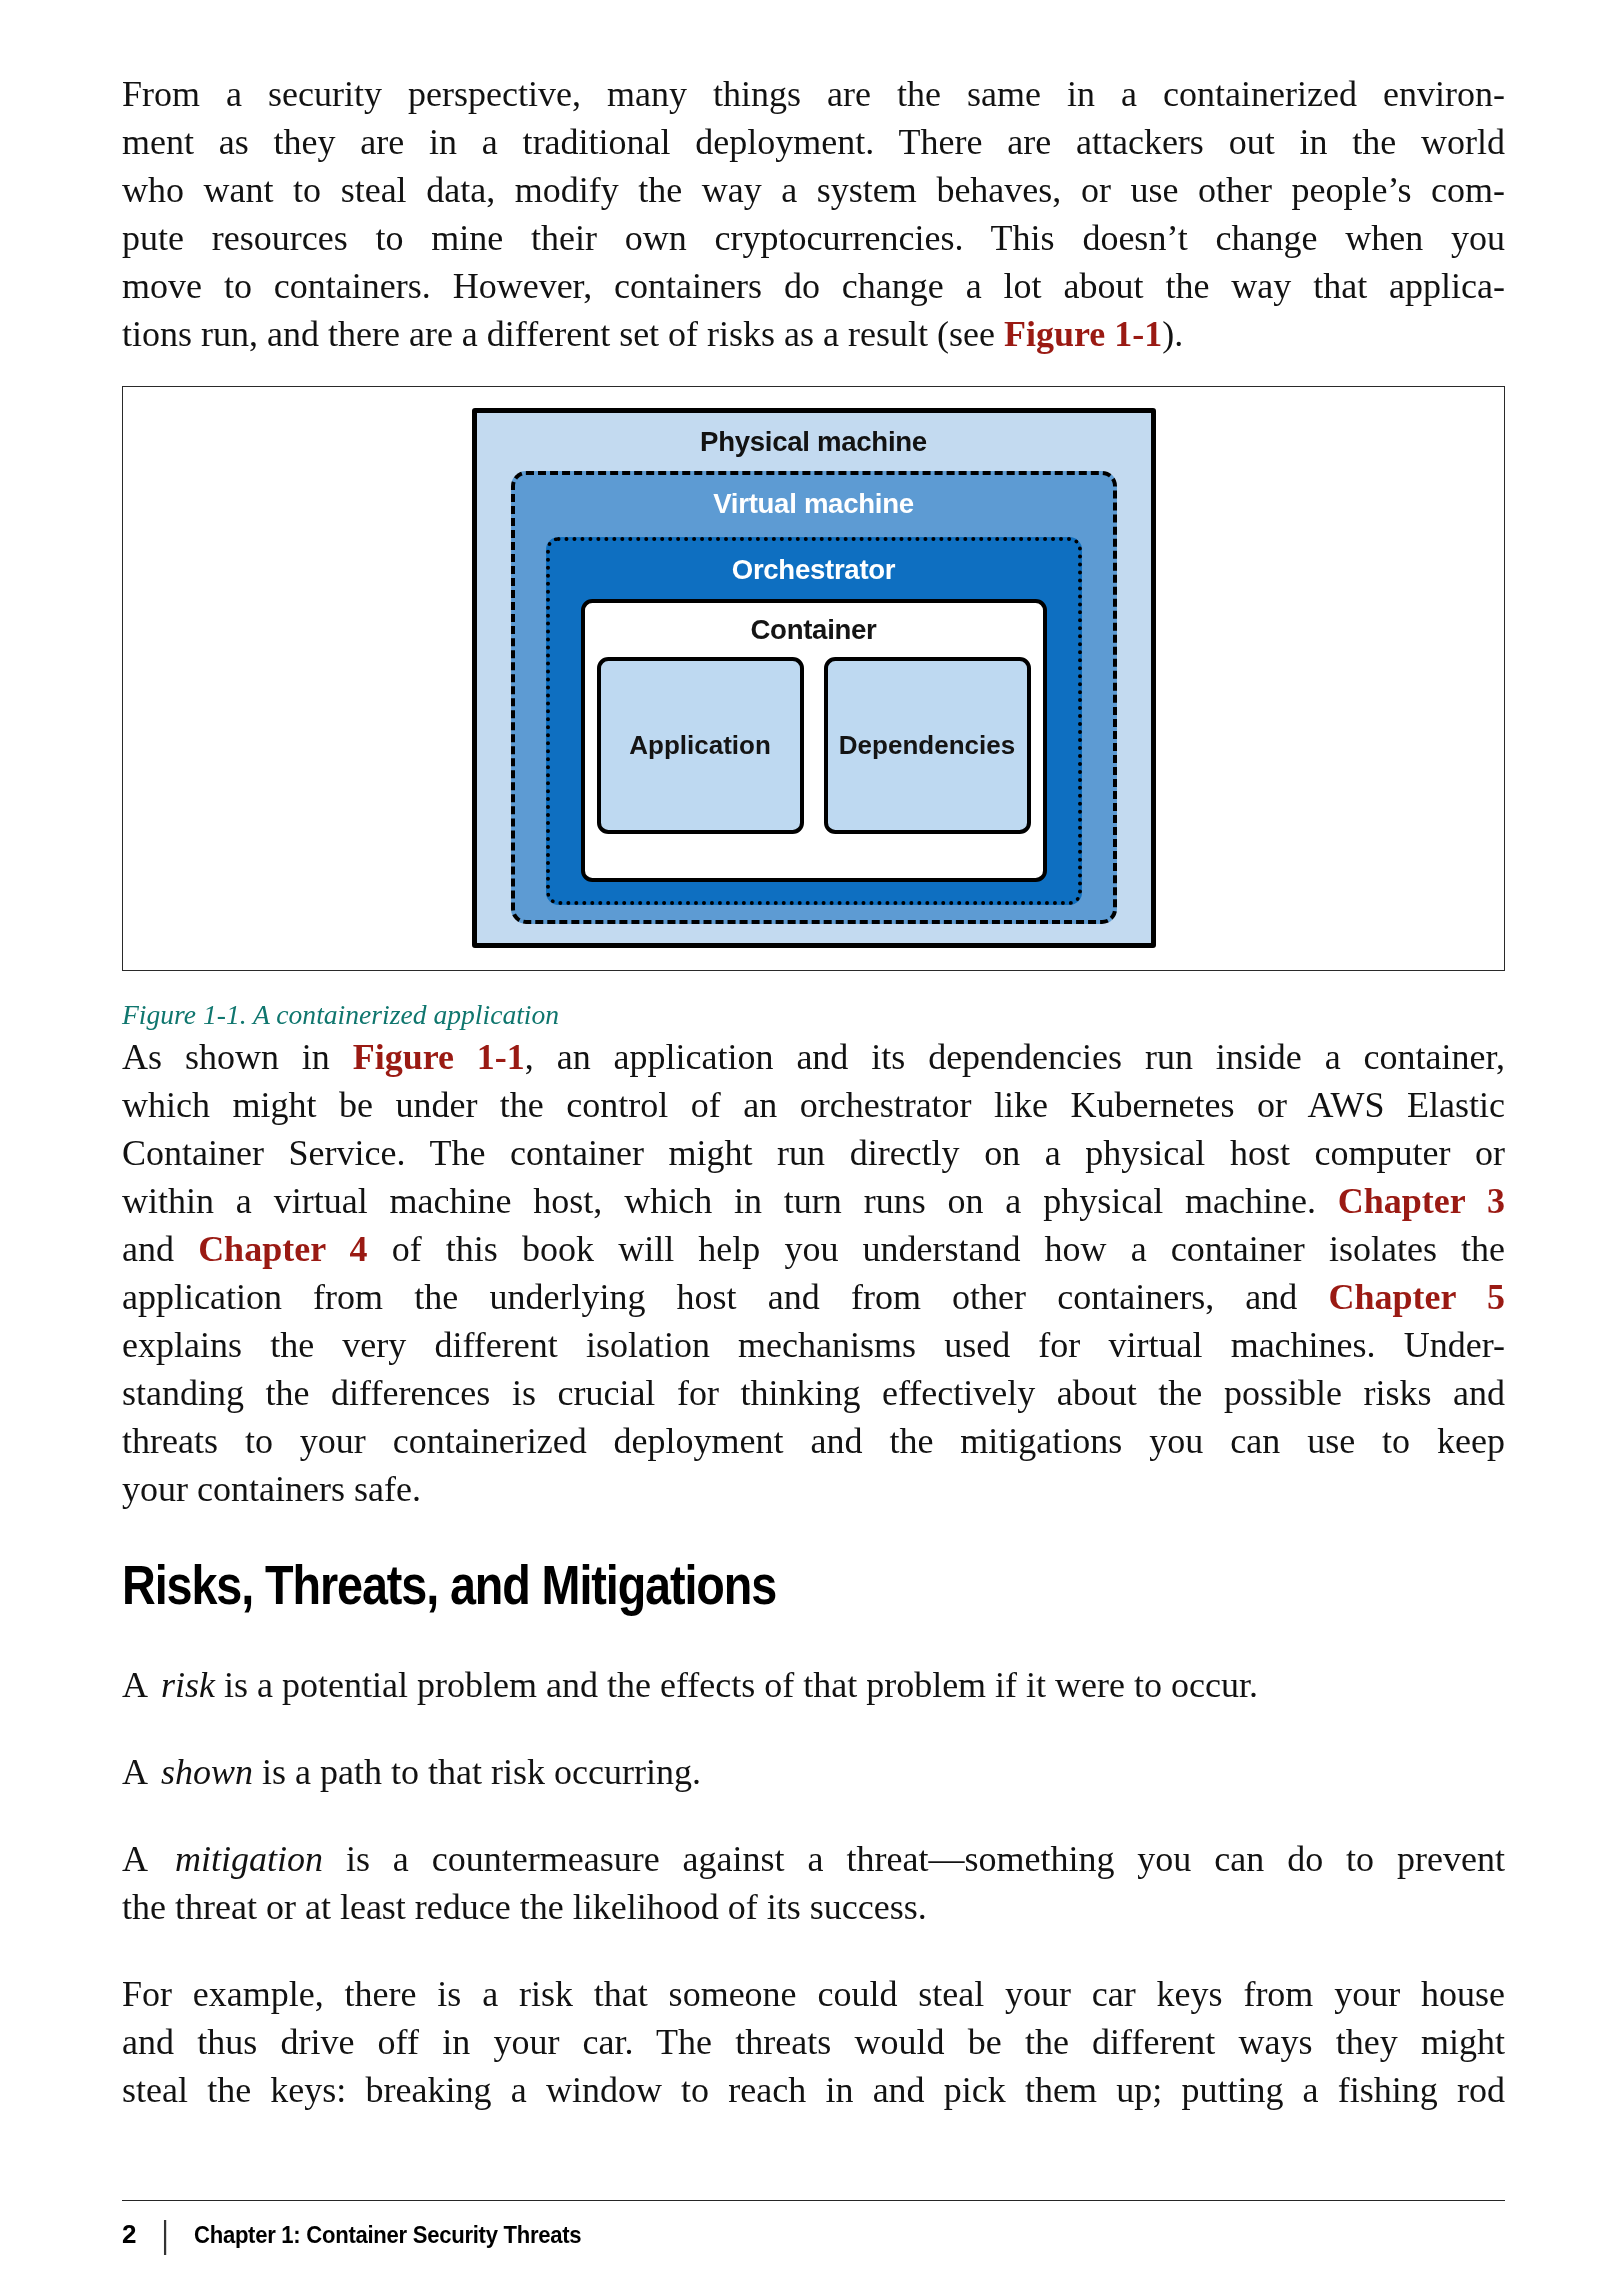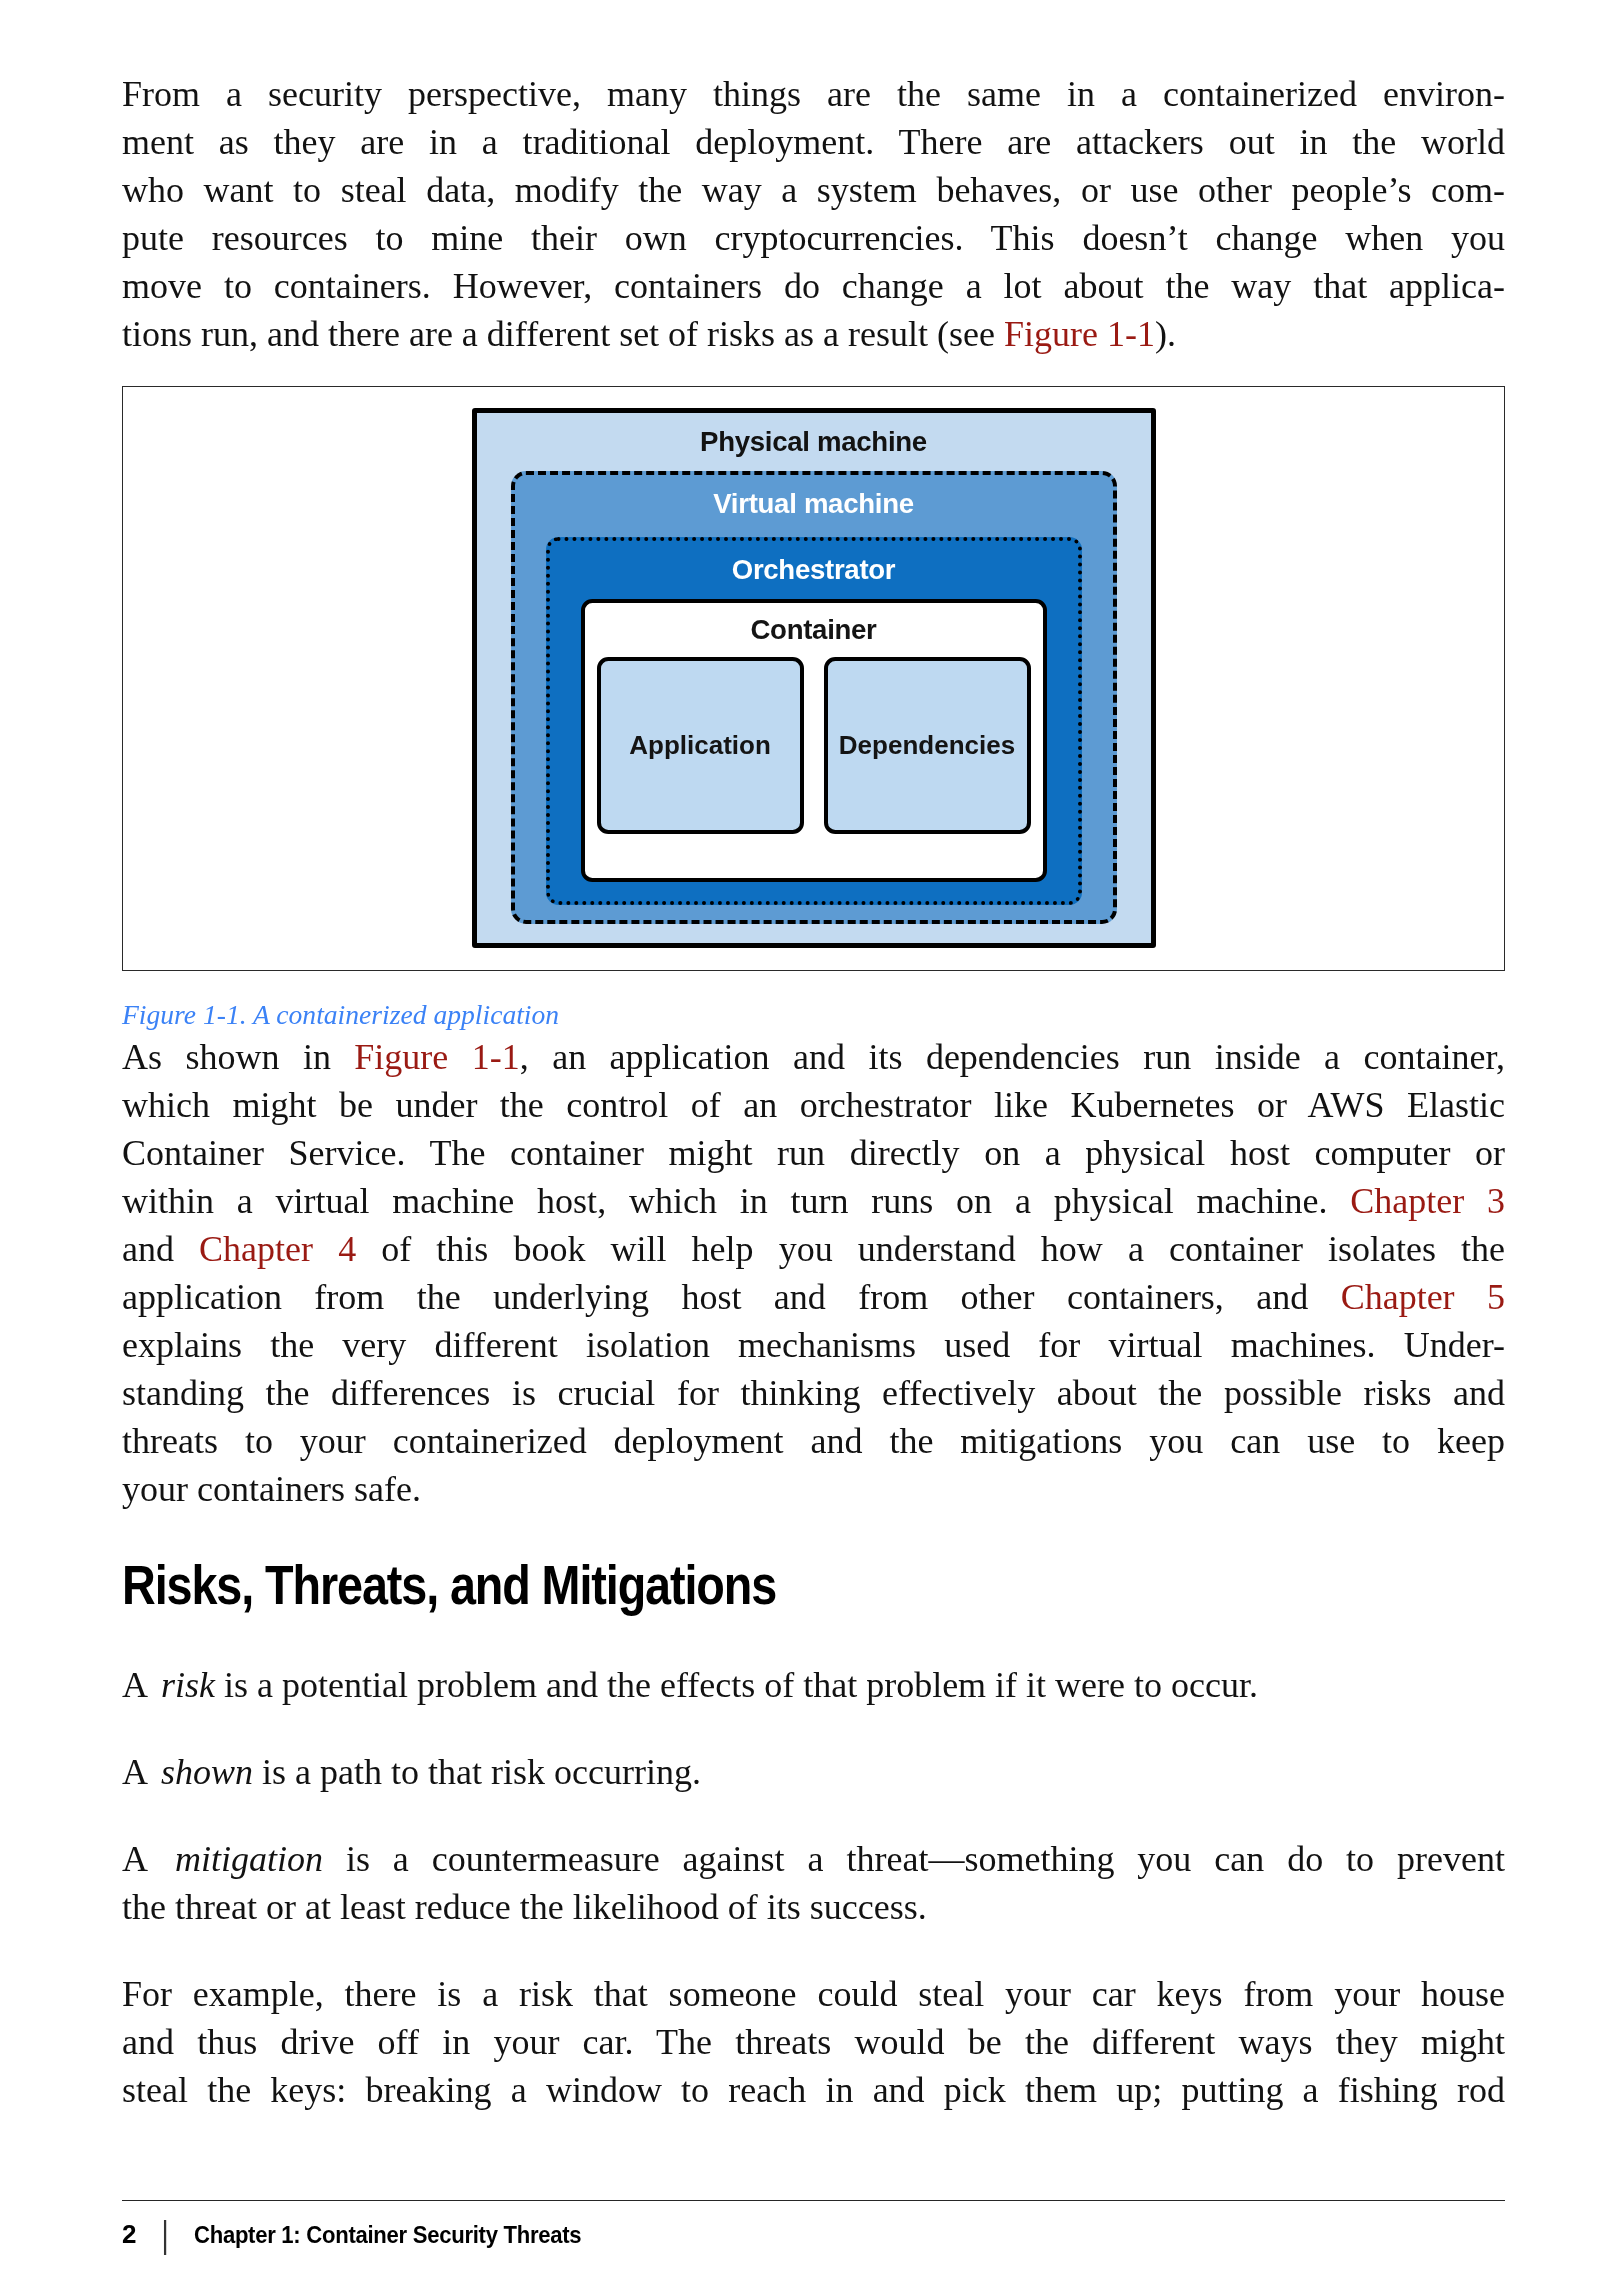--- a/index.html
+++ b/index.html
@@ -24,7 +24,7 @@
   .para .line { text-align: left; }
   .para .line.jline { text-align: justify; text-align-last: justify; }
   .para .em { font-style: italic; margin-left: 6px; }
-  .para .xref { color: var(--link, #9a1a13); cursor: pointer; }
+  .para .xref { color: var(--link, #9a1a13); cursor: pointer; font-weight: bold; }
   .p-intro { margin-bottom: 27.6px; }
   .p-after-caption { }
   .p-def { margin-top: 39px; }

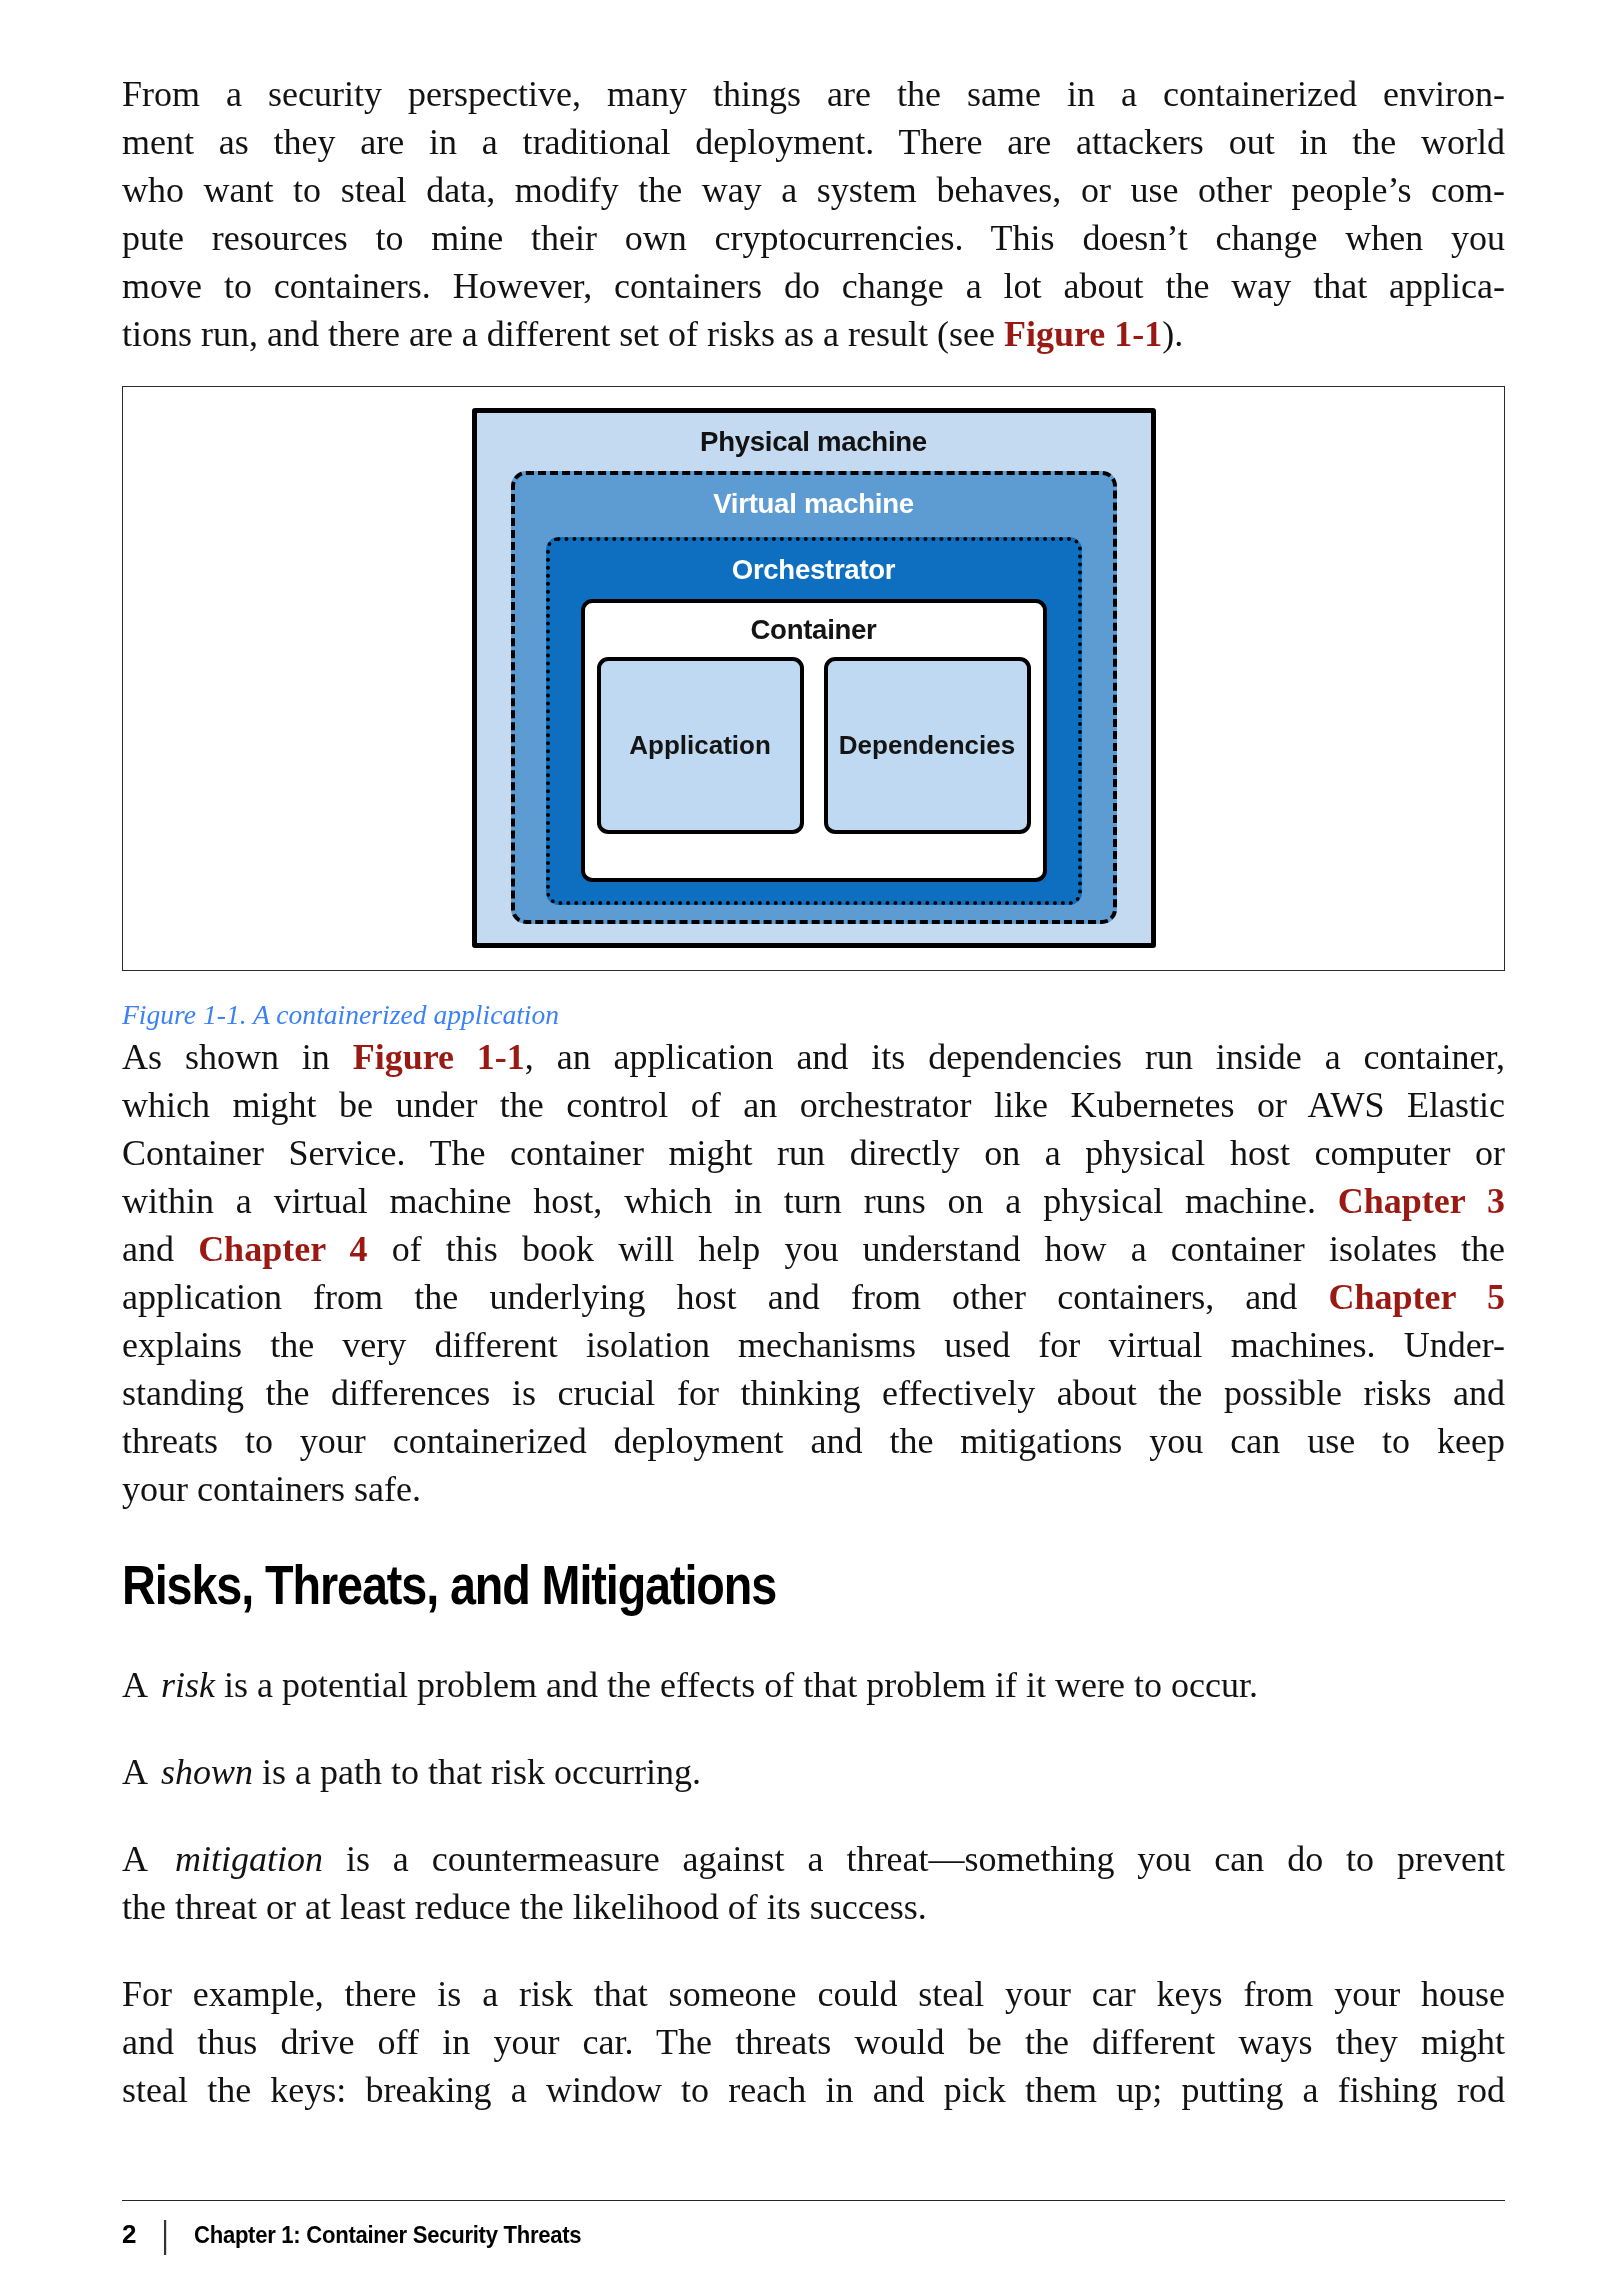--- a/index.html
+++ b/index.html
@@ -107,7 +107,7 @@
     font-style: italic;
     font-size: 27.6px;
     line-height: 36px;
-    color: #3b82f6;
+    color: #0f766e;
   }
   
   .section-heading {

